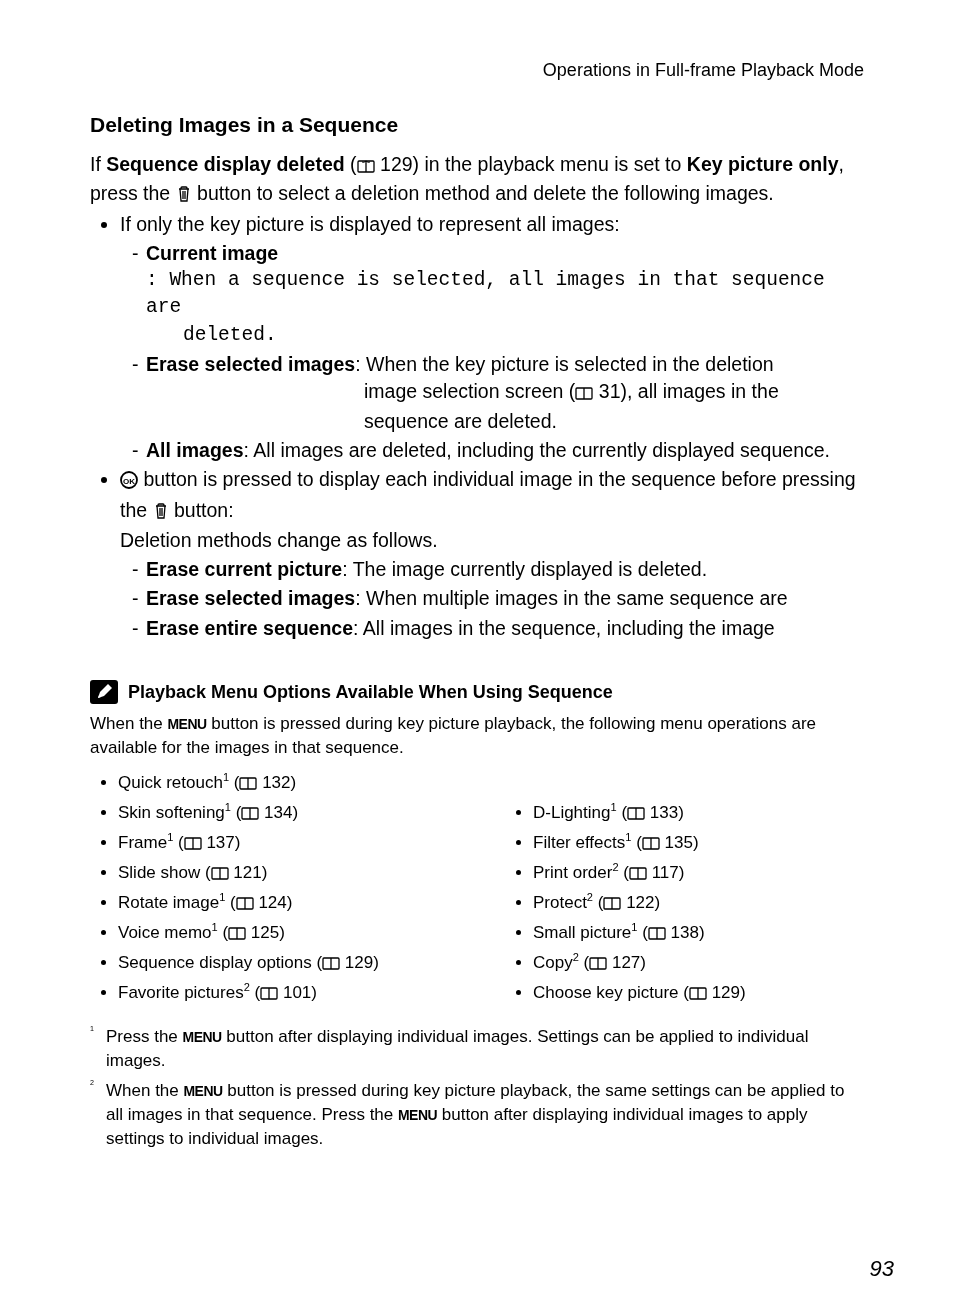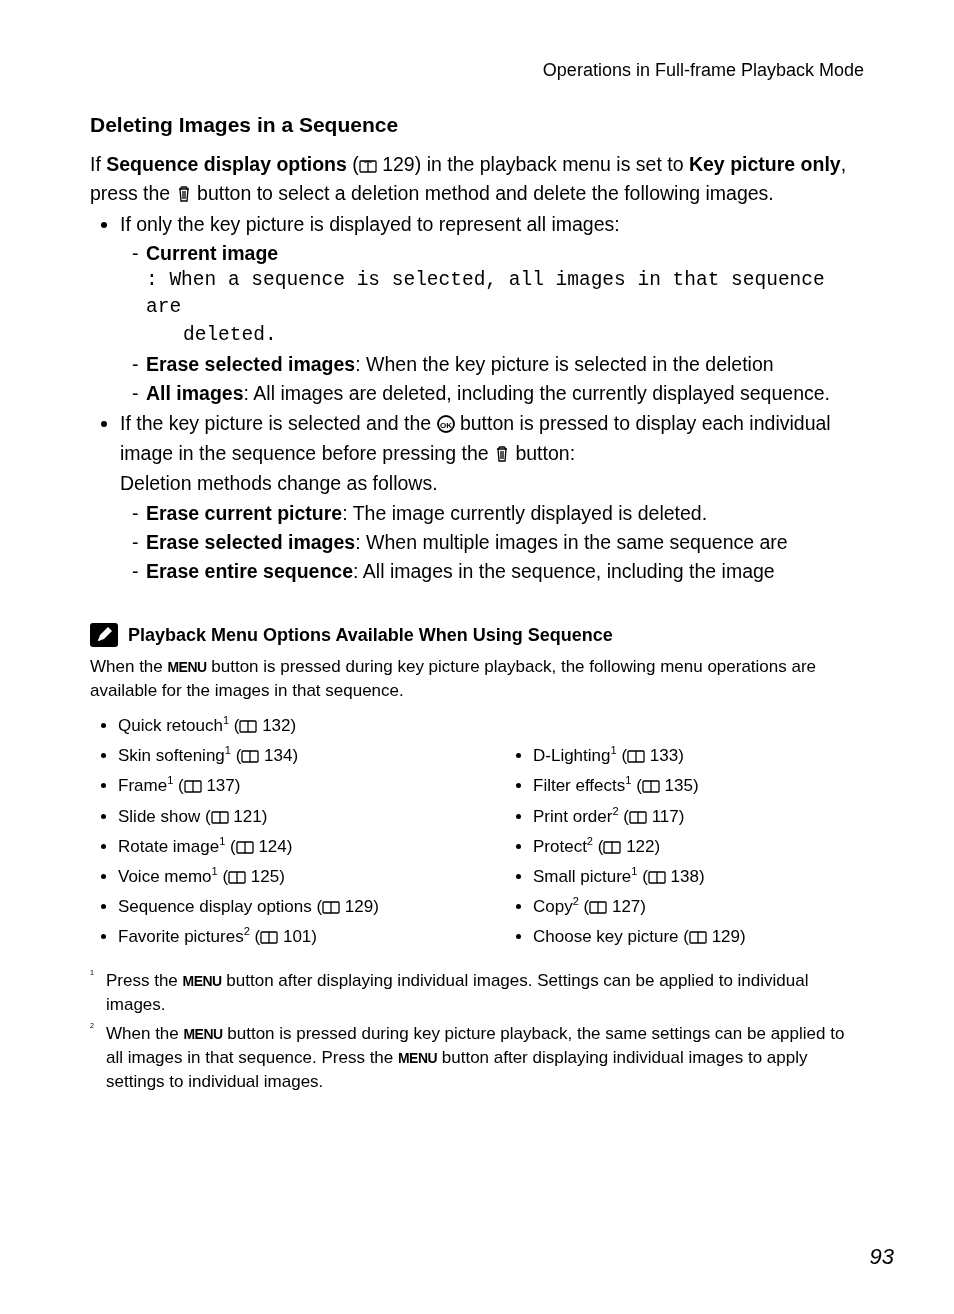--- a/index.html
+++ b/index.html
@@ -196,7 +196,7 @@
     <div class="section-title">Deleting Images in a Sequence</div>
 
     <div class="body-text">
-      <span>If </span><span class="bold">Sequence display options</span><span> (</span><span class="page-icon"><svg width="18" height="14" viewBox="0 0 18 14">
+      <span>If </span><span class="bold">Sequence display deleted</span><span> (</span><span class="page-icon"><svg width="18" height="14" viewBox="0 0 18 14">
             <rect x="1" y="2" width="16" height="11" rx="1" fill="none" stroke="#000" stroke-width="1.3"></rect>
             <path d="M9 2 v11" stroke="#000" stroke-width="1.3"></path>
             <path d="M9 2 Q7 4 5 3" stroke="#000" fill="none" stroke-width="1"></path>

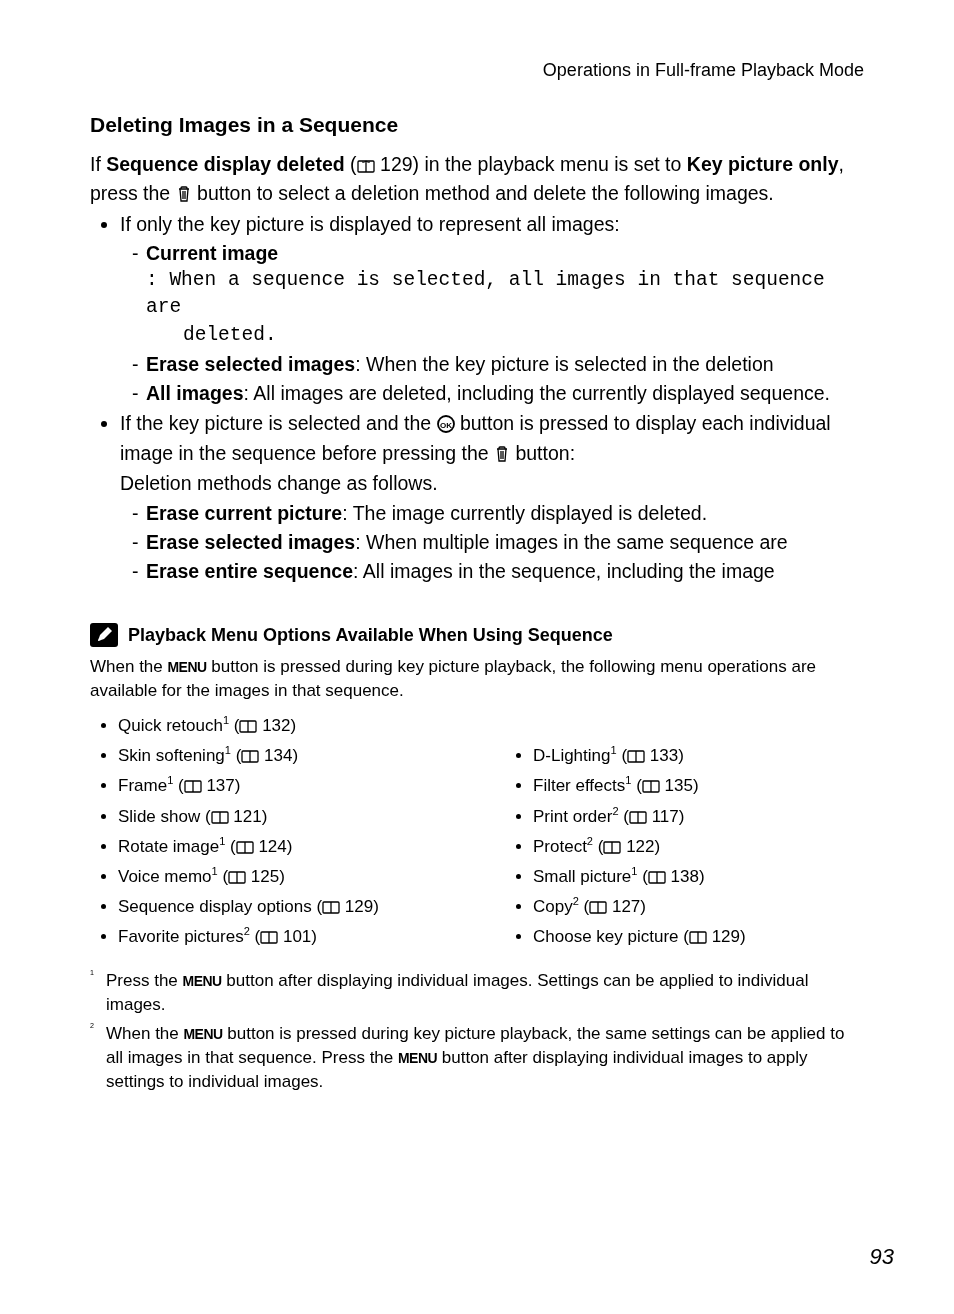--- a/index.html
+++ b/index.html
@@ -216,7 +216,10 @@
           </div>
           <div class="sub-item">
             <div class="sub-dash">-</div>
-            <div class="sub-body"><span class="bold">Erase selected images</span><span>: When the key picture is selected in the deletion</span><br></div>
+            <div class="sub-body"><span class="bold">Erase selected images</span><span>: When the key picture is selected in the deletion</span><br><span style="padding-left:218px;display:inline-block;">image selection screen (<span class="page-icon"><svg width="18" height="14" viewBox="0 0 18 14">
+                      <rect x="1" y="2" width="16" height="11" rx="1" fill="none" stroke="#000" stroke-width="1.3"></rect>
+                      <path d="M9 2 v11" stroke="#000" stroke-width="1.3"></path>
+                    </svg></span> <span>31</span>), all images in the<br>sequence are deleted.</span></div>
           </div>
           <div class="sub-item">
             <div class="sub-dash">-</div>

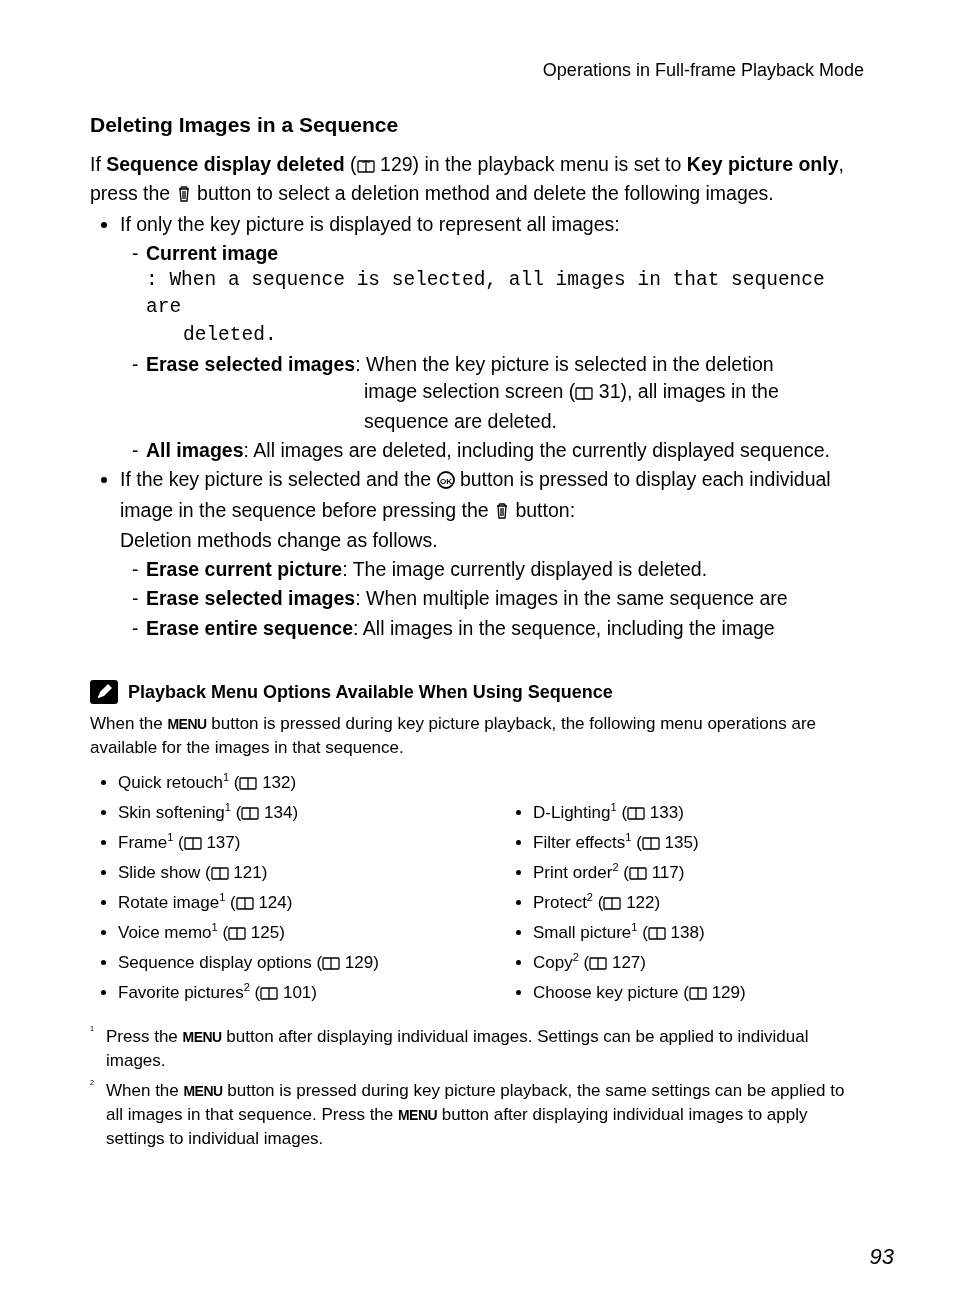--- a/index.html
+++ b/index.html
@@ -229,7 +229,7 @@
       </li>
 
       <li>
-        <span>If the key picture is selected and the </span><span class="ok-icon"><svg width="18" height="18" viewBox="0 0 18 18">
+        <span class="ok-icon"><svg width="18" height="18" viewBox="0 0 18 18">
               <circle cx="9" cy="9" r="8" fill="none" stroke="#000" stroke-width="1.8"></circle>
               <text x="9" y="12.5" text-anchor="middle" font-size="8" font-weight="bold" font-family="Arial">OK</text>
             </svg></span><span> button is pressed to display each individual image in the sequence before pressing the </span><span class="trash-icon"><svg width="16" height="18" viewBox="0 0 16 18">

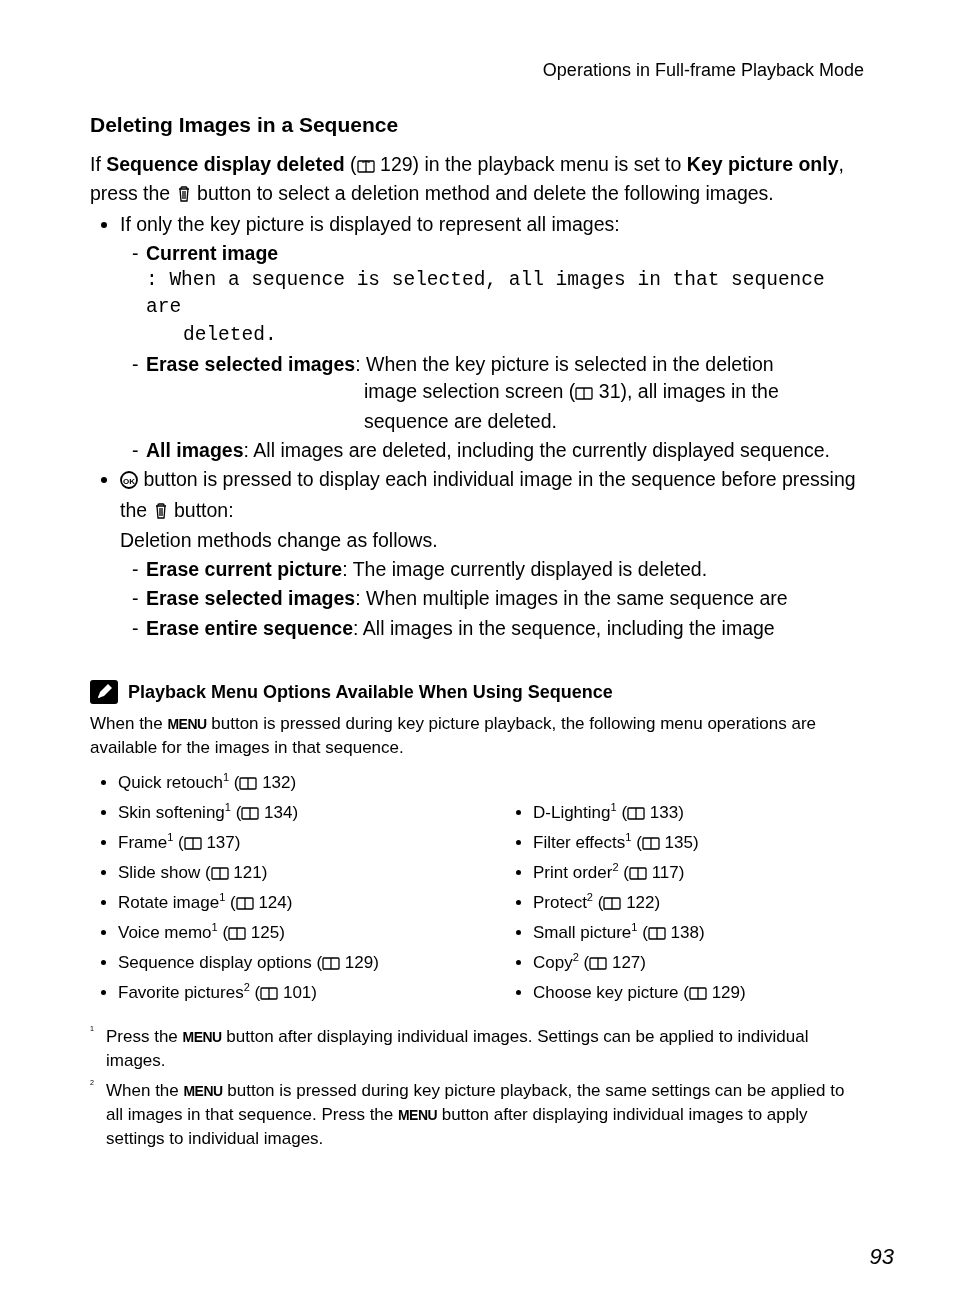--- a/index.html
+++ b/index.html
@@ -166,7 +166,7 @@
   .page-num {
     position: absolute;
     right: 60px;
-    bottom: 44px;
+    bottom: 32px;
     font-style: italic;
     font-size: 22px;
   }

